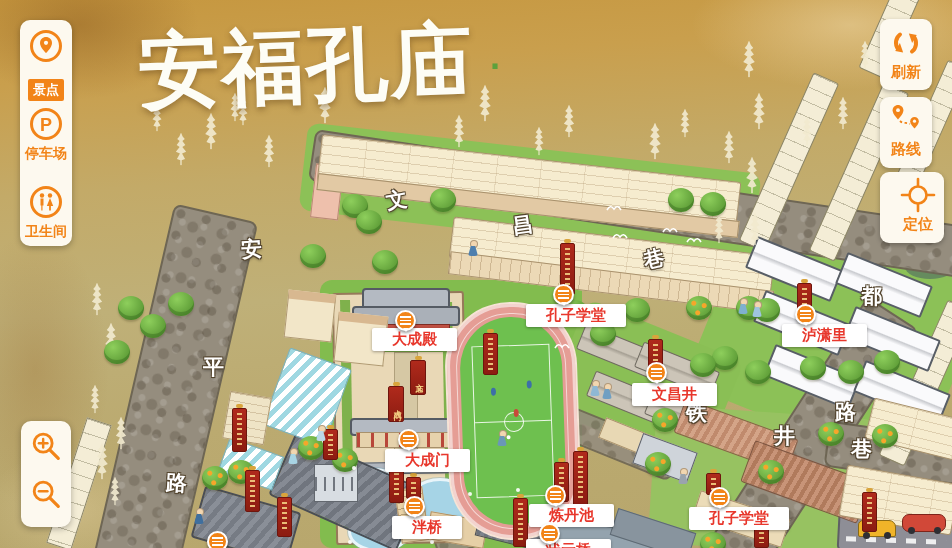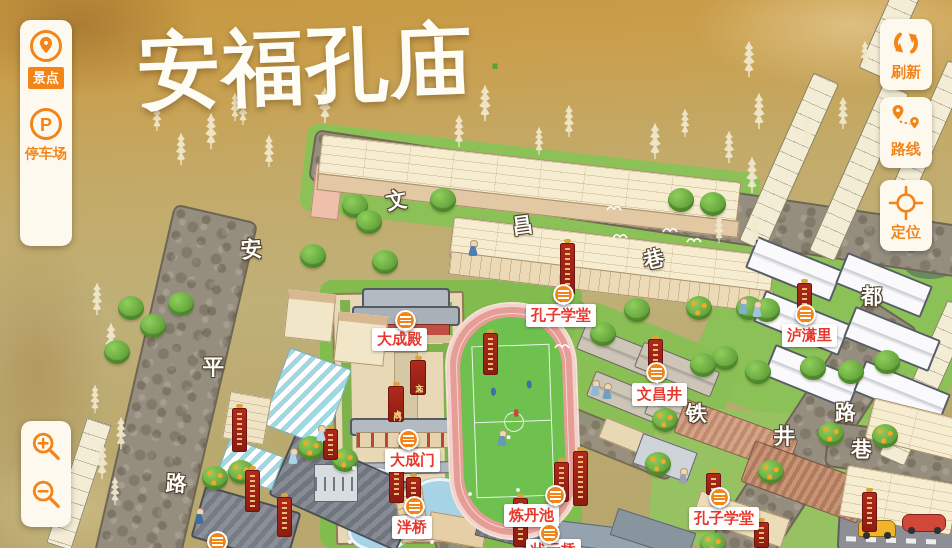--- a/index.html
+++ b/index.html
@@ -365,7 +365,7 @@
   </div>
 
   <div class="panel" style="left:20px;top:20px;width:52px;height:226px;">
-    <div class="lt-item" style="top:8px;">
+    <div class="lt-item" style="top:8px;gap:12px;">
       <svg class="ic" width="36" height="36" viewBox="0 0 36 36">
         <circle cx="18" cy="18" r="14.5" fill="none" stroke="#f28418" stroke-width="3"></circle>
         <path d="M18 9c-3.3 0-6 2.6-6 5.9 0 4.4 6 10.1 6 10.1s6-5.7 6-10.1C24 11.6 21.3 9 18 9z" fill="#f28418"></path>

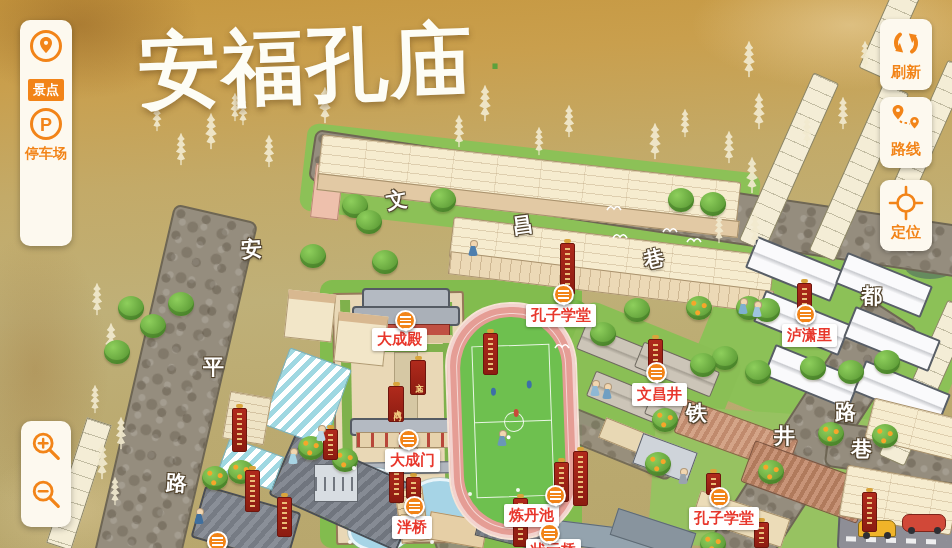--- a/index.html
+++ b/index.html
@@ -380,6 +380,16 @@
       </svg>
       <span class="lt-label">停车场</span>
     </div>
+    <div class="lt-item" style="top:164px;">
+      <svg class="ic" width="36" height="36" viewBox="0 0 36 36">
+        <circle cx="18" cy="18" r="14.5" fill="none" stroke="#f28418" stroke-width="3"></circle>
+        <circle cx="14" cy="11.5" r="2.2" fill="#f28418"></circle>
+        <path d="M12.5 14.5h3v7h-1v5h-1.2v-5h-.8z" fill="#f28418"></path>
+        <circle cx="22" cy="11.5" r="2.2" fill="#f28418"></circle>
+        <path d="M22 14l-3.2 8h2.3v4.5h1.8V22h2.3z" fill="#f28418"></path>
+      </svg>
+      <span class="lt-label">卫生间</span>
+    </div>
   </div>
 
   <div class="rt-card" style="top:19px;">

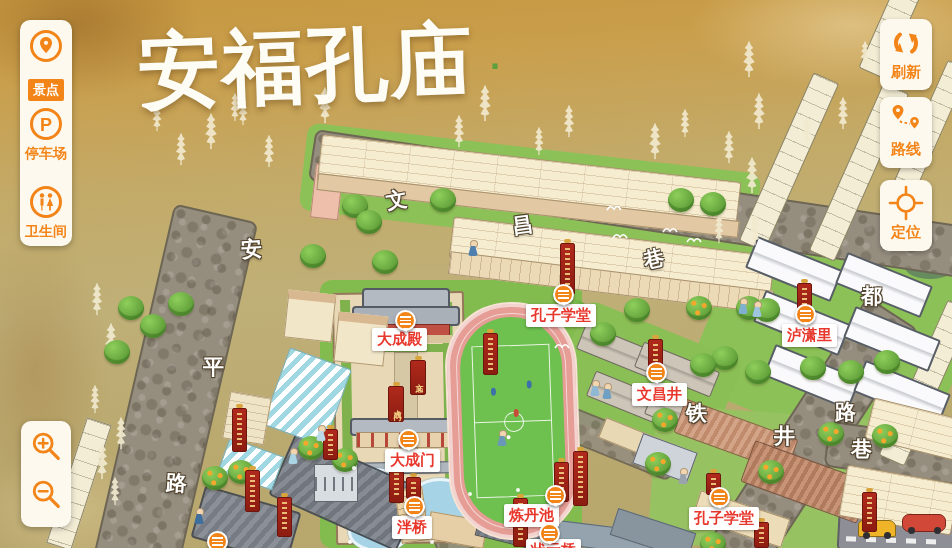--- a/index.html
+++ b/index.html
@@ -411,7 +411,7 @@
     </svg>
     <span class="rt-label">路线</span>
   </div>
-  <div class="rt-card" style="top:180px;">
+  <div class="rt-card" style="top:172px;padding-left:12px;">
     <svg class="ic" width="38" height="38" viewBox="0 0 38 38" style="margin-top:4px;">
       <circle cx="19" cy="19" r="8.5" fill="none" stroke="#f28418" stroke-width="2.6"></circle>
       <line x1="19" y1="3" x2="19" y2="10" stroke="#f28418" stroke-width="2.6" stroke-linecap="round"></line>

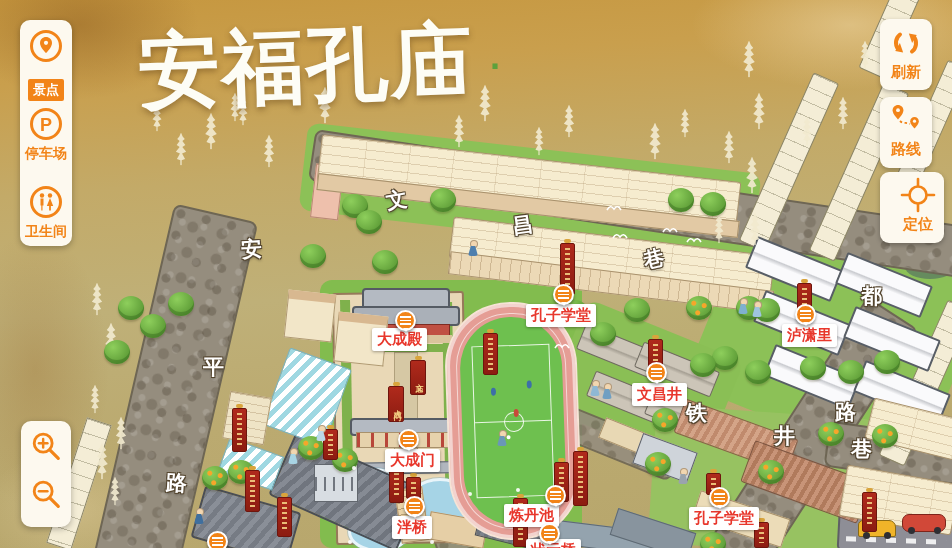--- a/index.html
+++ b/index.html
@@ -45,7 +45,7 @@
   .poi-marker::after{content:"";position:absolute;left:50%;bottom:-6px;margin-left:-3px;
     border:3px solid transparent;border-top:4px solid #fff;}
   .poi-label{position:absolute;background:#fff;color:var(--label-red,#e8372c);font-weight:bold;font-size:15px;
-    padding:2px 5px;border-radius:2px;box-shadow:0 1px 3px rgba(0,0,0,.35);z-index:31;white-space:nowrap;cursor:pointer;}
+    padding:2px 20px;border-radius:2px;box-shadow:0 1px 3px rgba(0,0,0,.35);z-index:31;white-space:nowrap;cursor:pointer;}
   
   .panel{position:absolute;background:#fdf9ef;border-radius:10px;box-shadow:0 2px 6px rgba(0,0,0,.28);z-index:60;}
   .lt-item{position:absolute;left:0;width:52px;display:flex;flex-direction:column;align-items:center;cursor:pointer;}

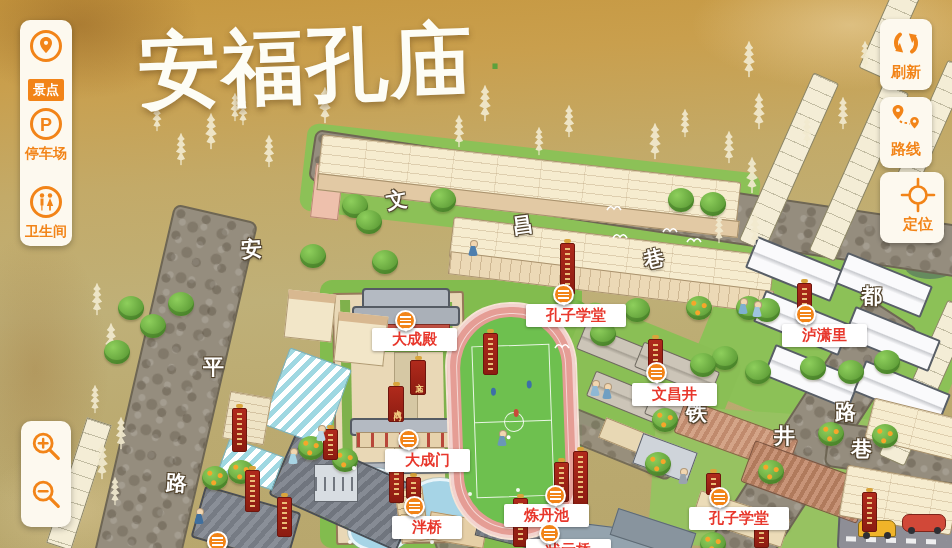--- a/index.html
+++ b/index.html
@@ -351,7 +351,7 @@
       <div class="poi-marker" style="left: 404px; top: 496px;"></div>
       <div class="poi-label" style="left: 392px; top: 516px;">泮桥</div>
       <div class="poi-marker" style="left: 545px; top: 485px;"></div>
-      <div class="poi-label" style="left: 504px; top: 504px;">炼丹池</div>
+      <div class="poi-label" style="left: 529px; top: 504px;">炼丹池</div>
       <div class="poi-marker" style="left: 709px; top: 487px;"></div>
       <div class="poi-label" style="left: 689px; top: 507px;">孔子学堂</div>
       <div class="poi-marker" style="left: 539px; top: 523px;"></div>

